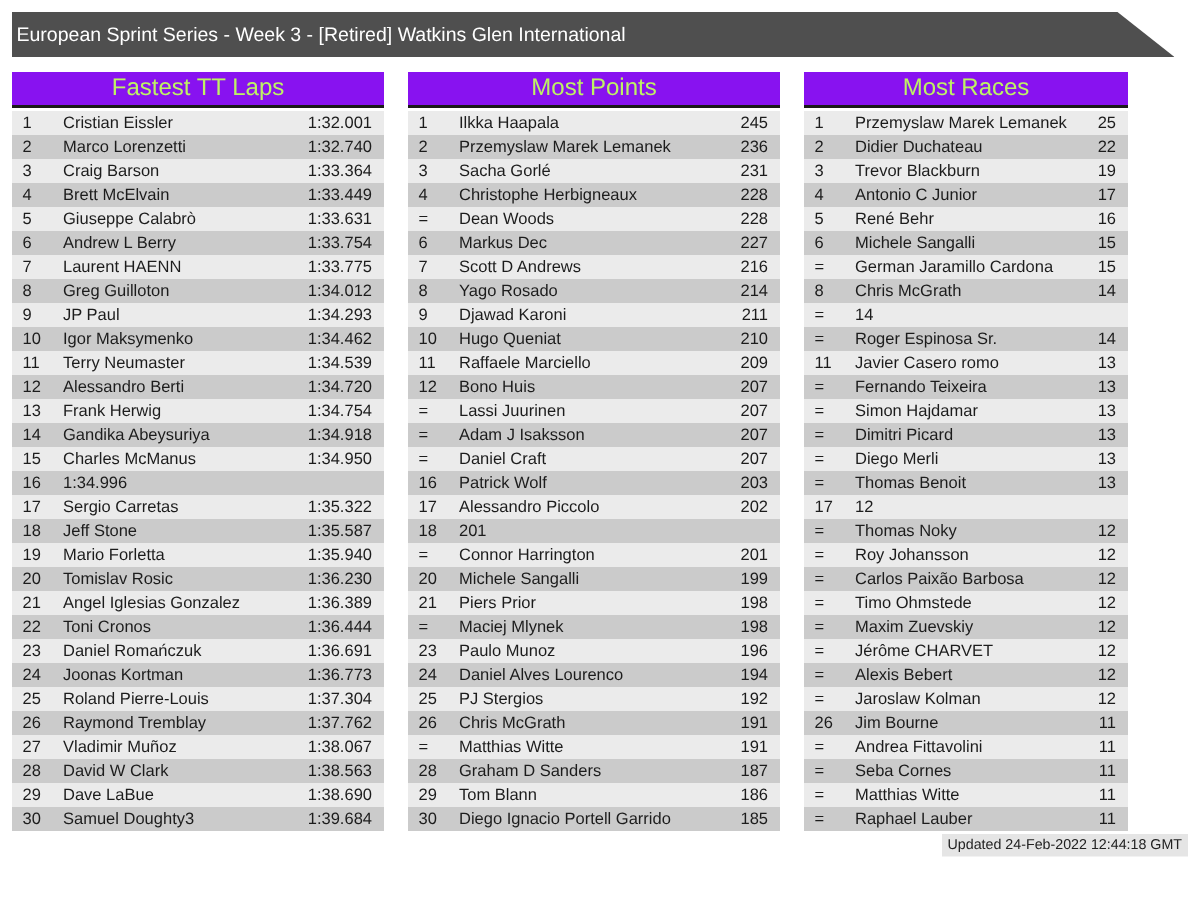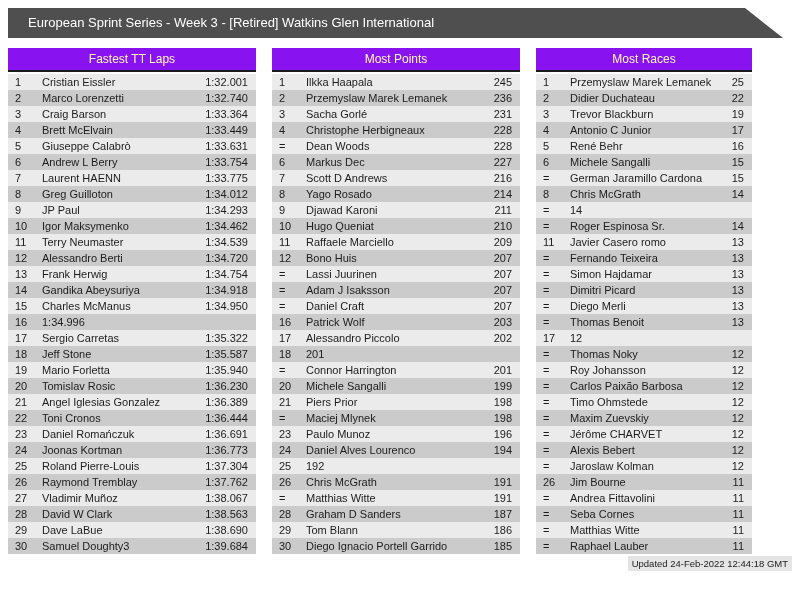--- a/index.html
+++ b/index.html
@@ -16,7 +16,7 @@
     background:var(--bar-gray,#4f4f4f);
     color:#ffffff;
     font-size:13px; line-height:30px;
-    padding-left:20px; box-sizing:border-box;
+    padding-left:3px; box-sizing:border-box;
     clip-path:polygon(0 0, calc(100% - 38px) 0, 100% 100%, 0 100%);
     white-space:nowrap;
   }

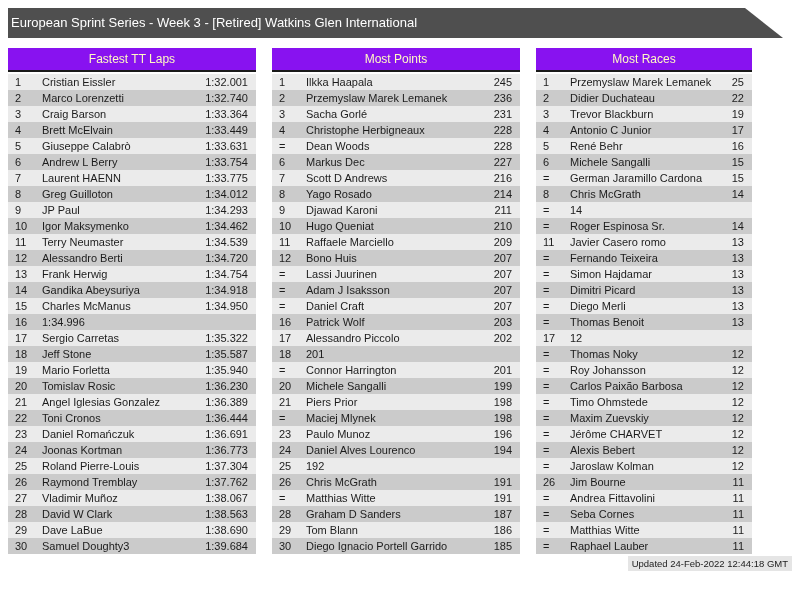--- a/index.html
+++ b/index.html
@@ -28,9 +28,9 @@
   .board:last-child { width:216px; }
   .board-title {
     background:var(--accent,#8812f0);
-    color:#fef9c3;
+    color:#bef264;
     text-align:center;
-    font-size:12px;
+    font-size:16px;
     height:22px; line-height:22px;
     border-bottom:2px solid #1a1a1a;
     margin-bottom:2px;

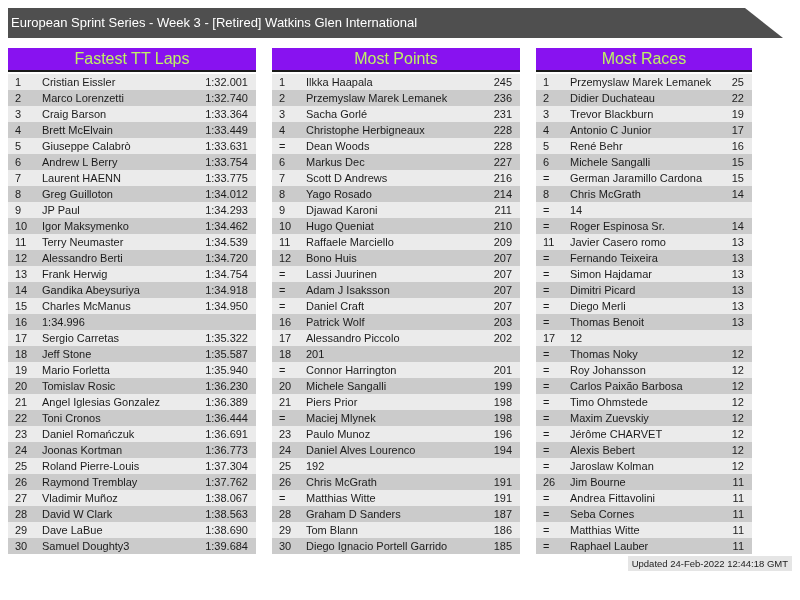--- a/index.html
+++ b/index.html
@@ -345,6 +345,7 @@
         </div>
         <div class="row">
           <span class="rank">25</span>
+          <span class="name">PJ Stergios</span>
           <span class="value">192</span>
         </div>
         <div class="row">

